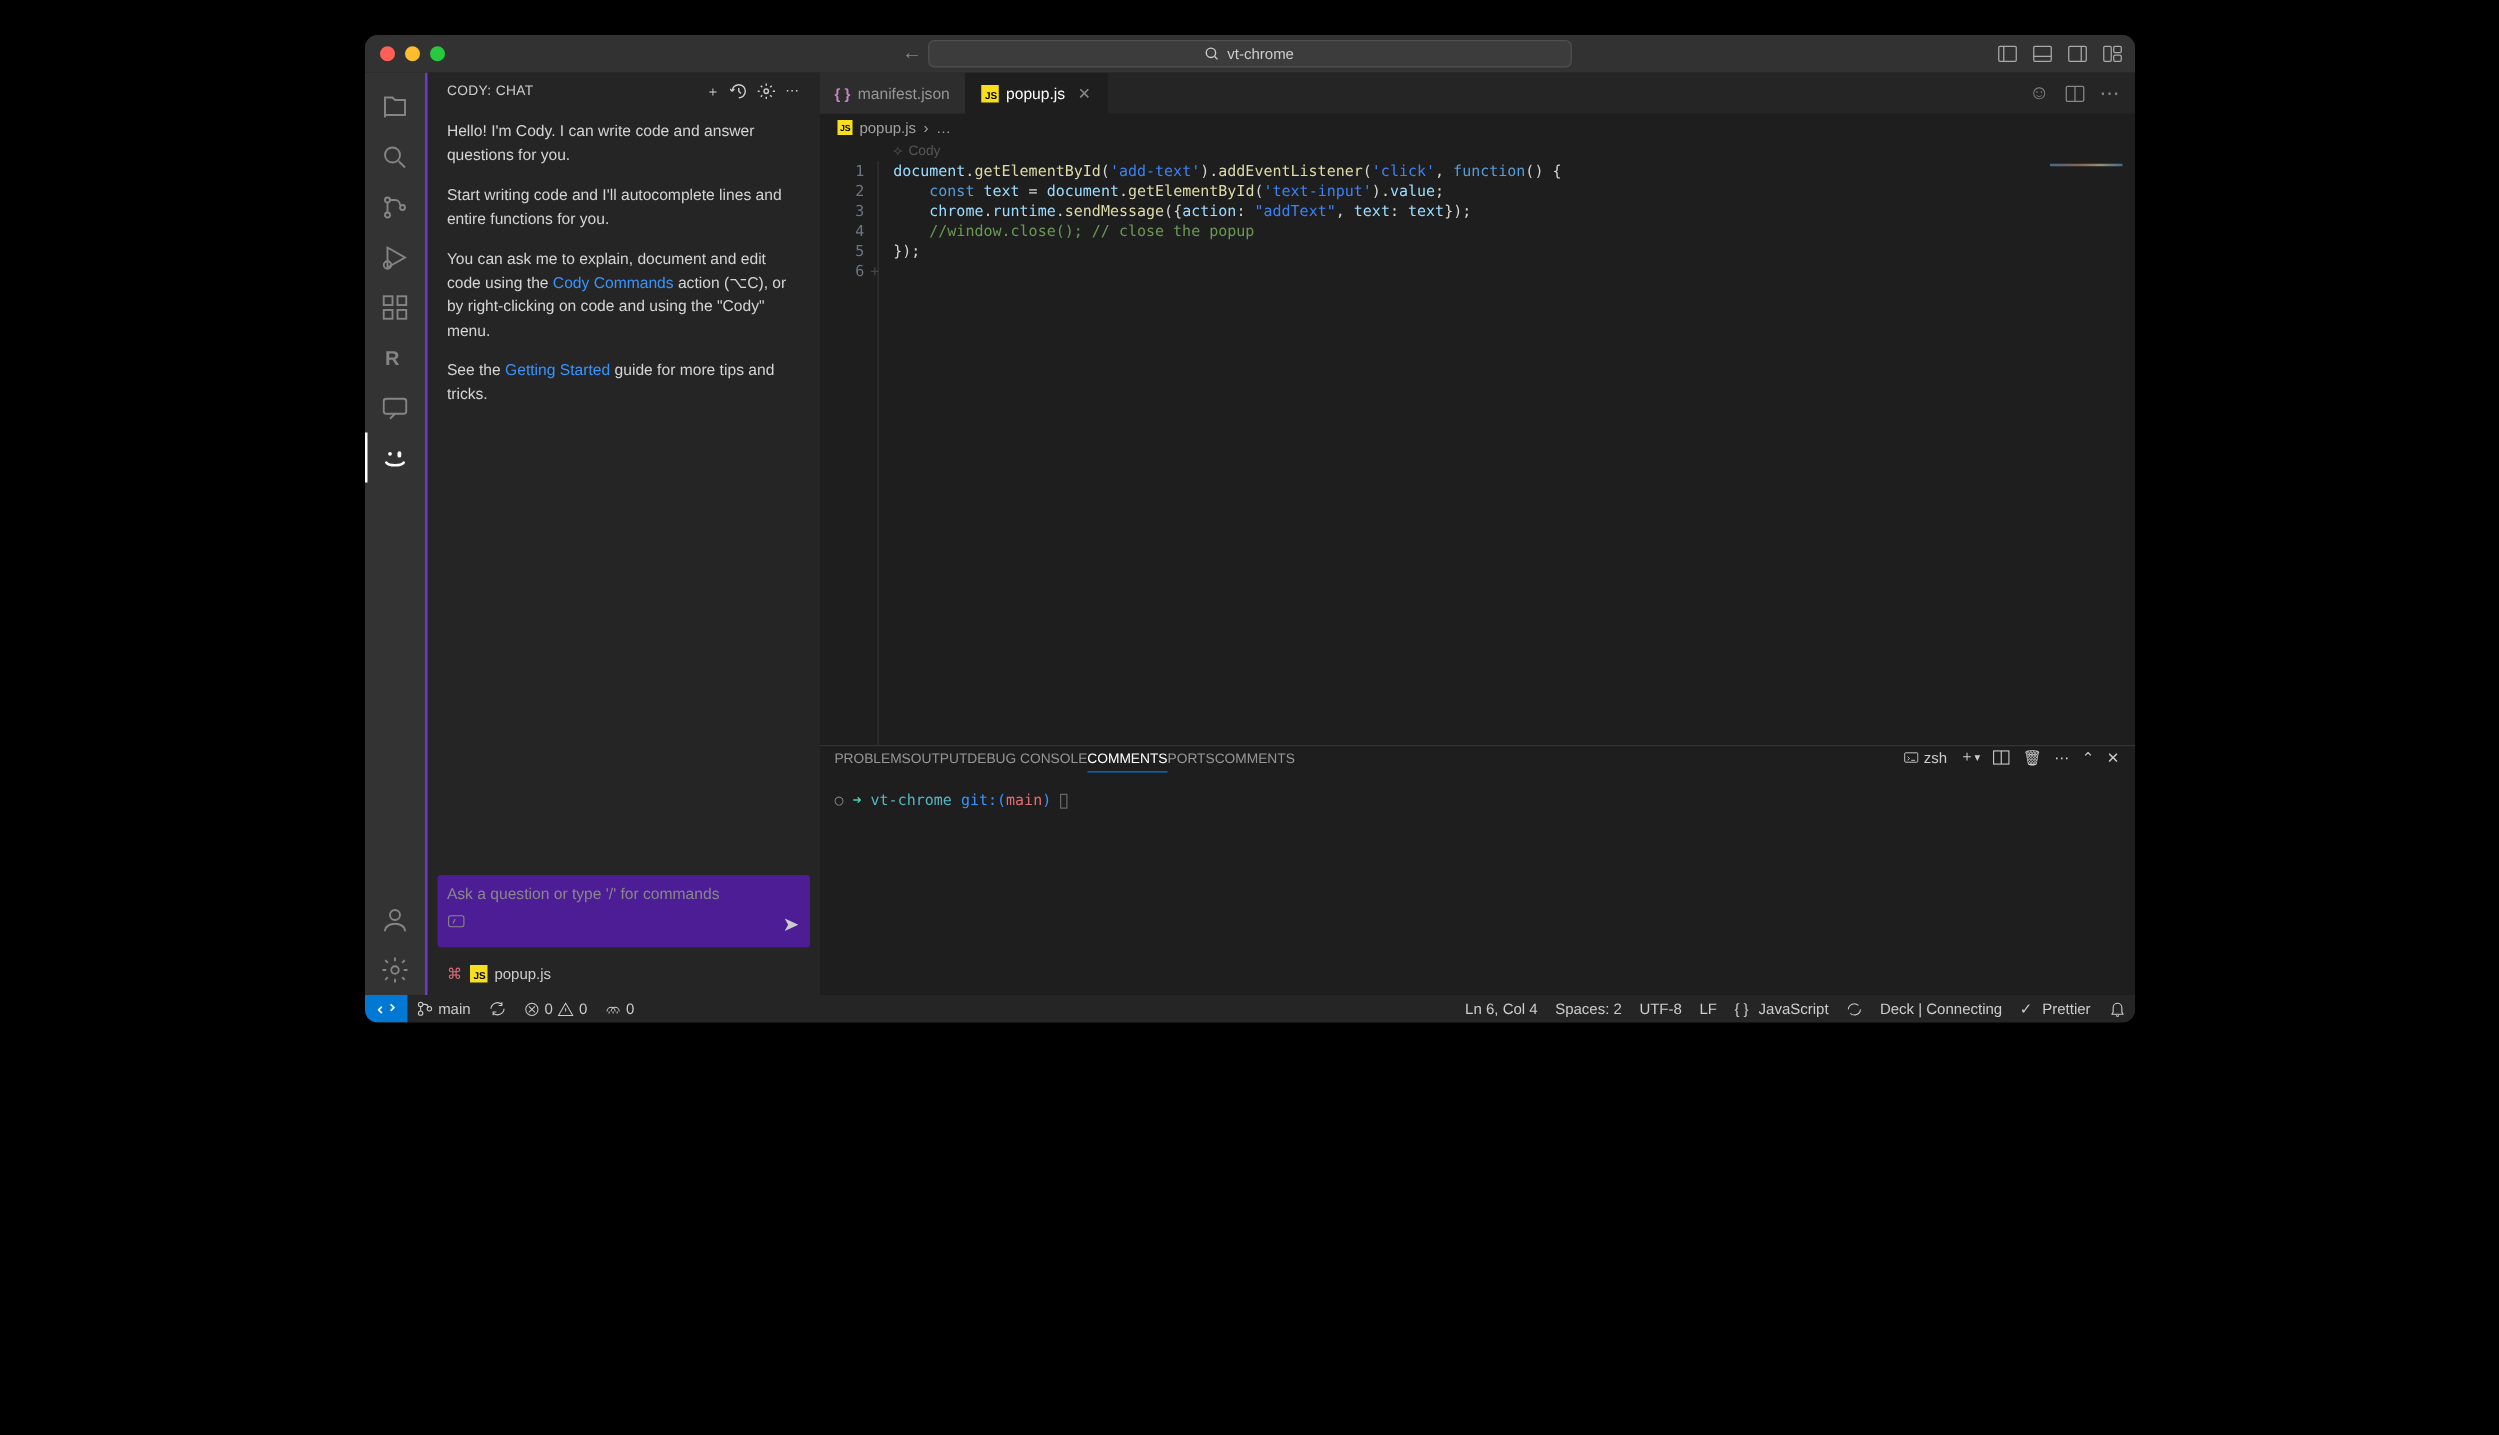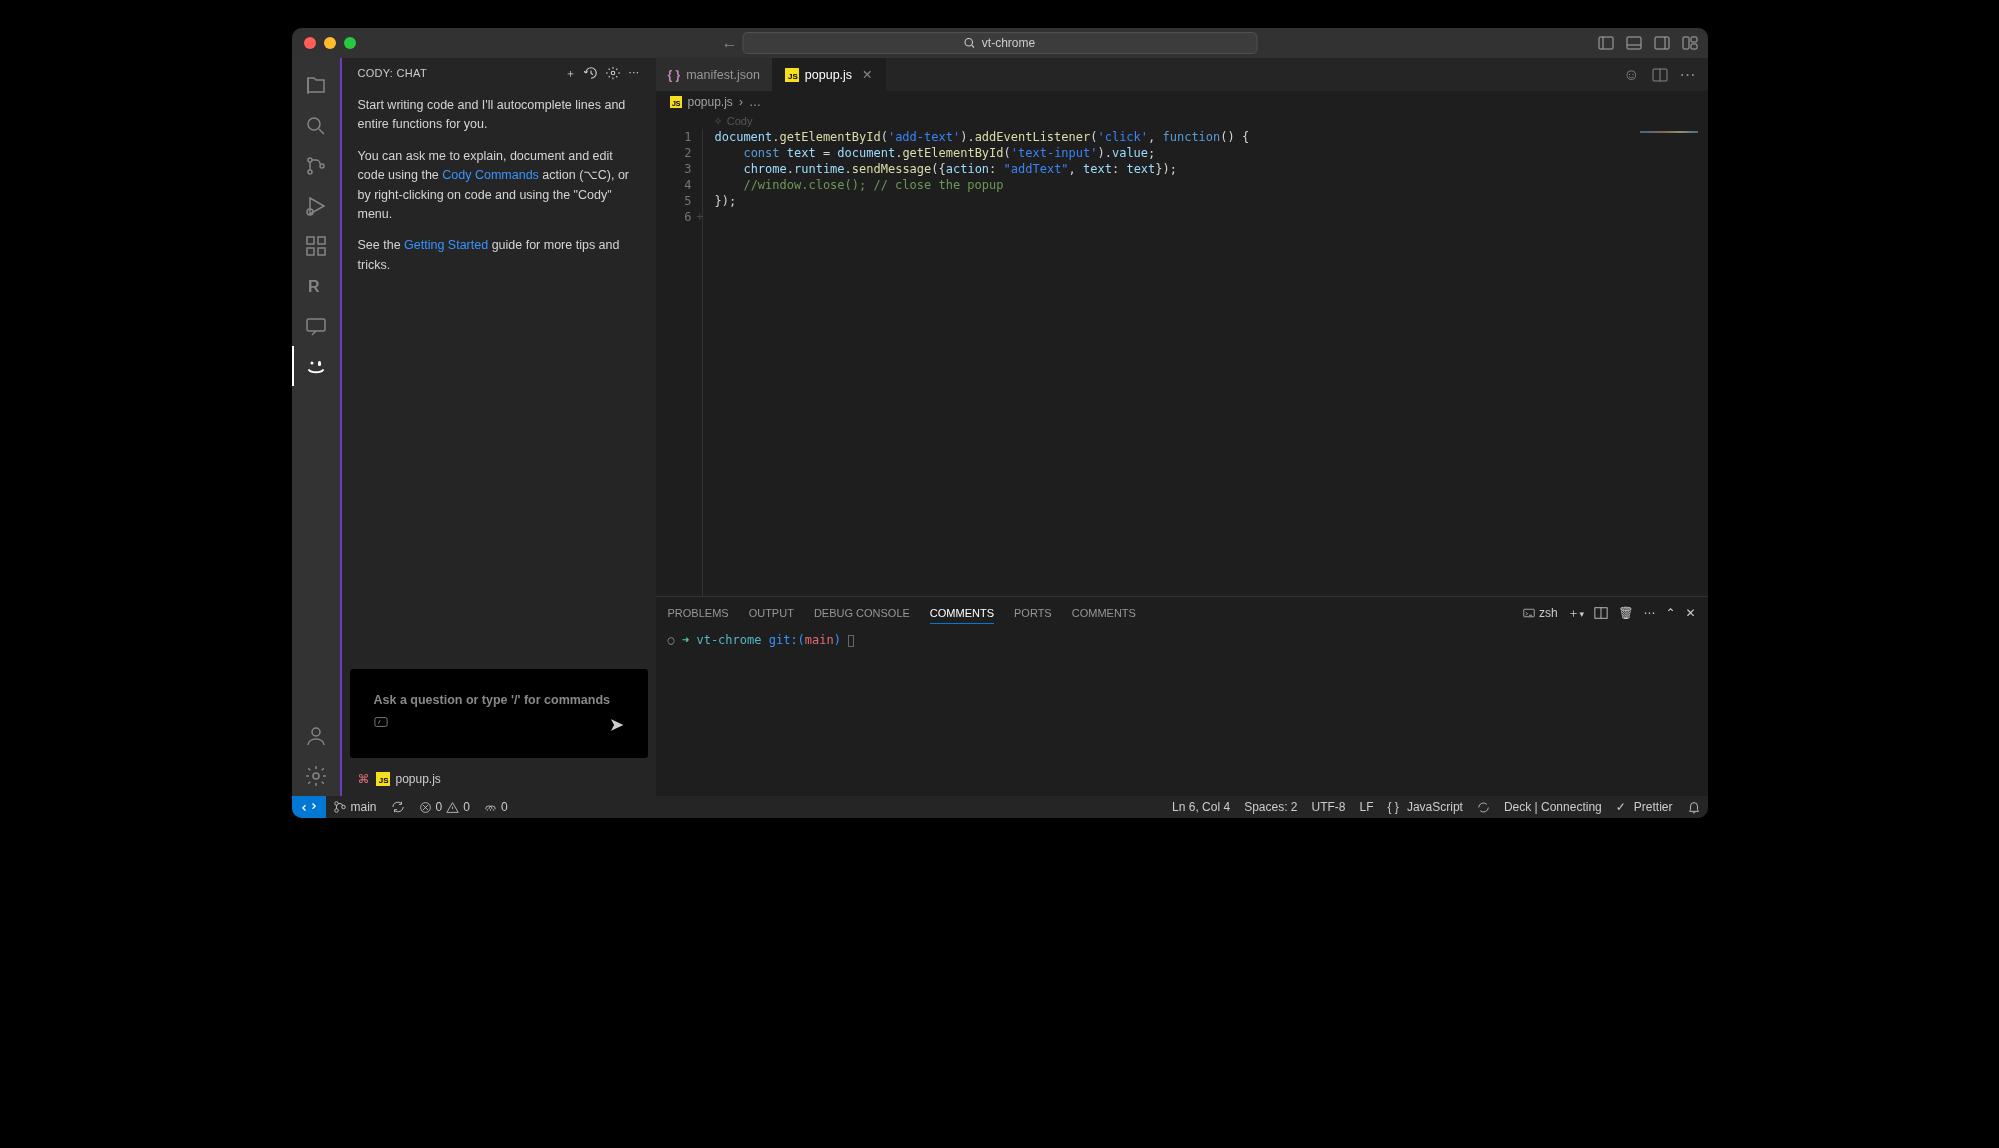--- a/index.html
+++ b/index.html
@@ -195,6 +195,7 @@
         </div>
       </div>
       <div class="sb-content">
+        <p>Hello! I'm Cody. I can write code and answer questions for you.</p>
         <p>Start writing code and I'll autocomplete lines and entire functions for you.</p>
         <p><span>You can ask me to explain, document and edit code using the </span><span class="link">Cody Commands</span><span> action (⌥C), or by right-clicking on code and using the "Cody" menu.</span></p>
         <p><span>See the </span><span class="link">Getting Started</span><span> guide for more tips and tricks.</span></p>

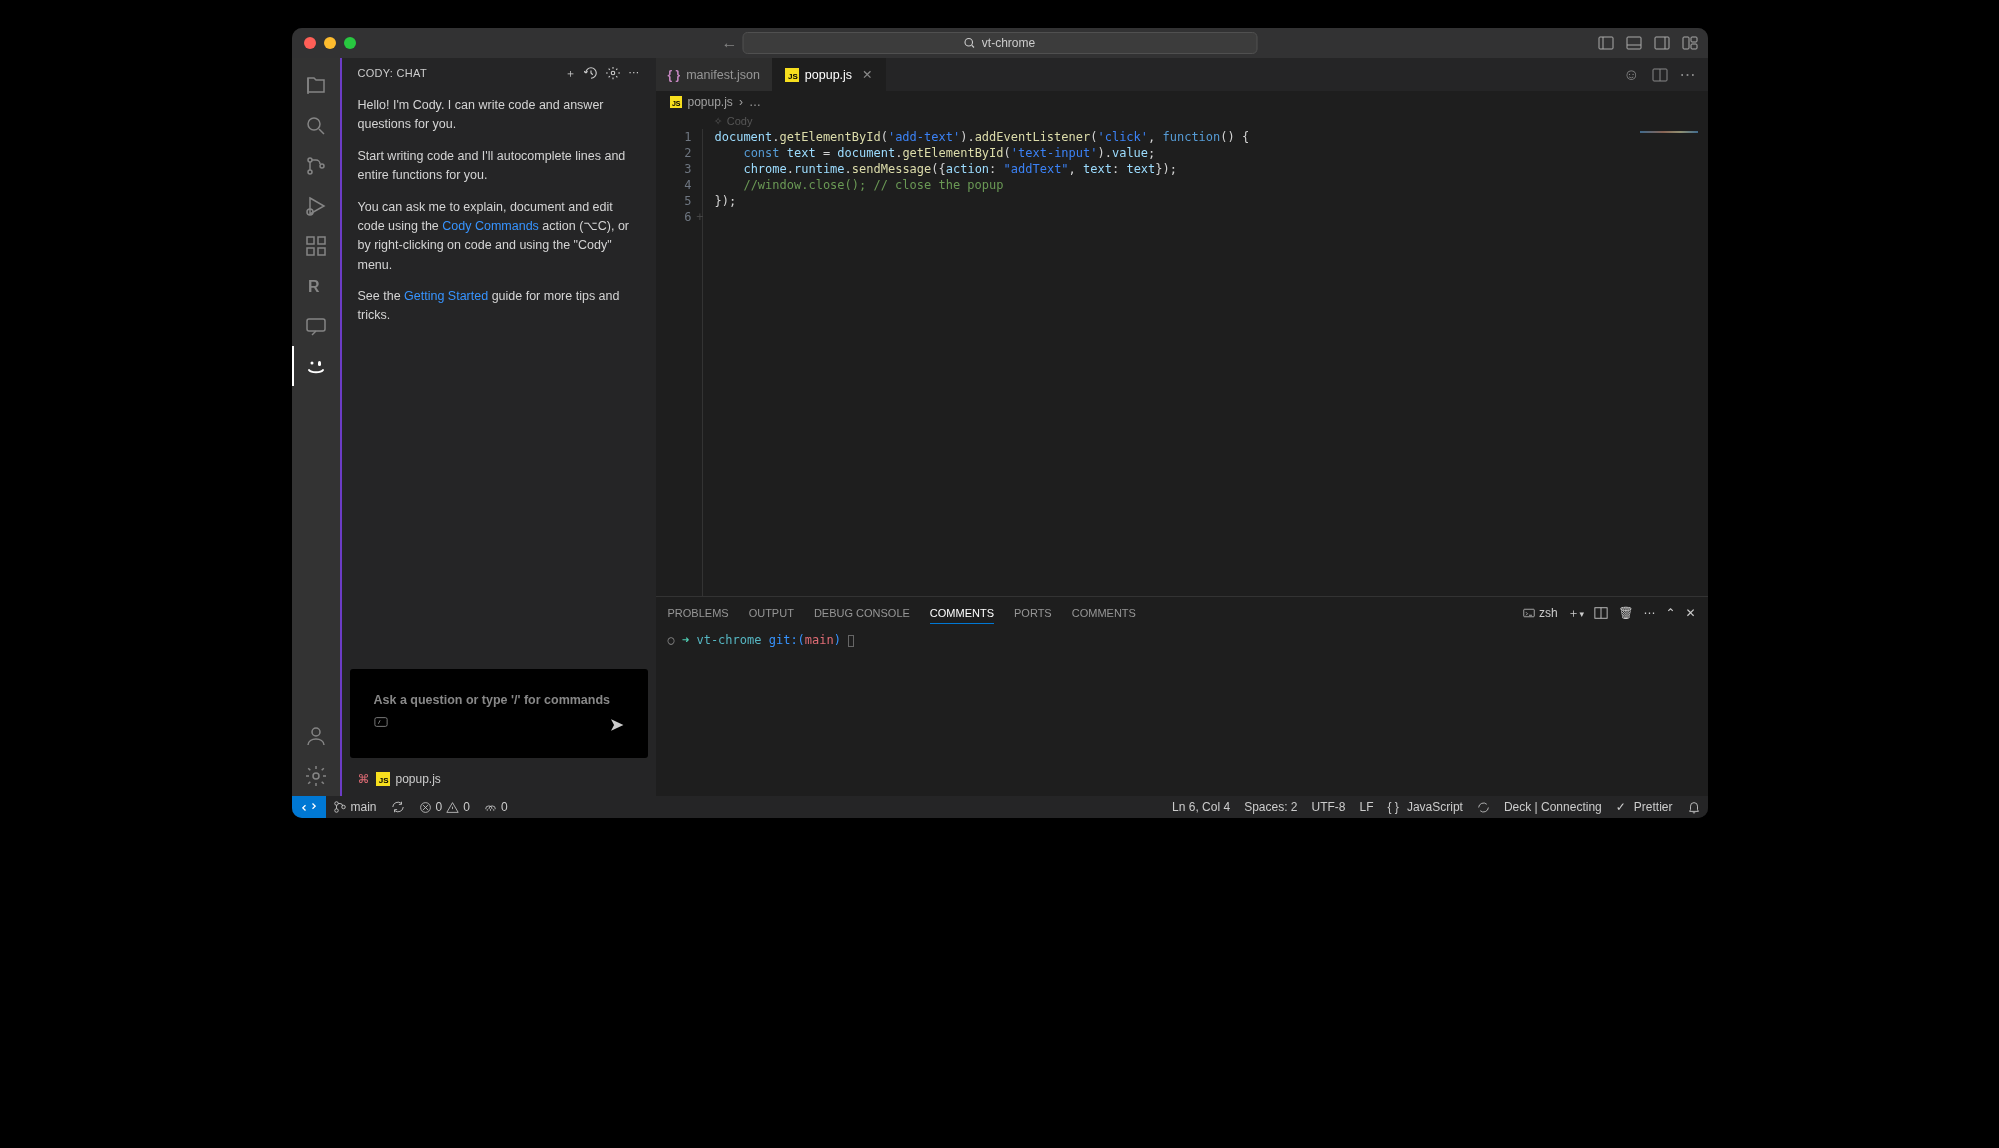--- a/index.html
+++ b/index.html
@@ -51,7 +51,7 @@
 .minimap { position: absolute; right: 0; top: 0; width: 90px; height: 100%; }
 .mm-bar { position: absolute; top: 2px; right: 10px; width: 58px; height: 2px; background: linear-gradient(90deg,#569cd6 0%,#ce9178 40%,#dcdcaa 70%,#569cd6 100%); opacity: 0.6; }
 .panel { height: 200px; border-top: 1px solid #333; display: flex; flex-direction: column; }
-.panel-tabs { height: 32px; display: flex; align-items: center; padding: 0 12px; gap: 20px; font-size: 11px; color: #969696; }
+.panel-tabs { height: 32px; display: flex; align-items: flex-start; padding: 0 12px; font-size: 11px; color: #969696; }
 .ptab { cursor: pointer; padding: 4px 0; }
 .ptab.active { color: #fff; border-bottom: 1px solid #0078d4; }
 .panel-right { margin-left: auto; display: flex; align-items: center; gap: 10px; color: #ccc; font-size: 12px; }

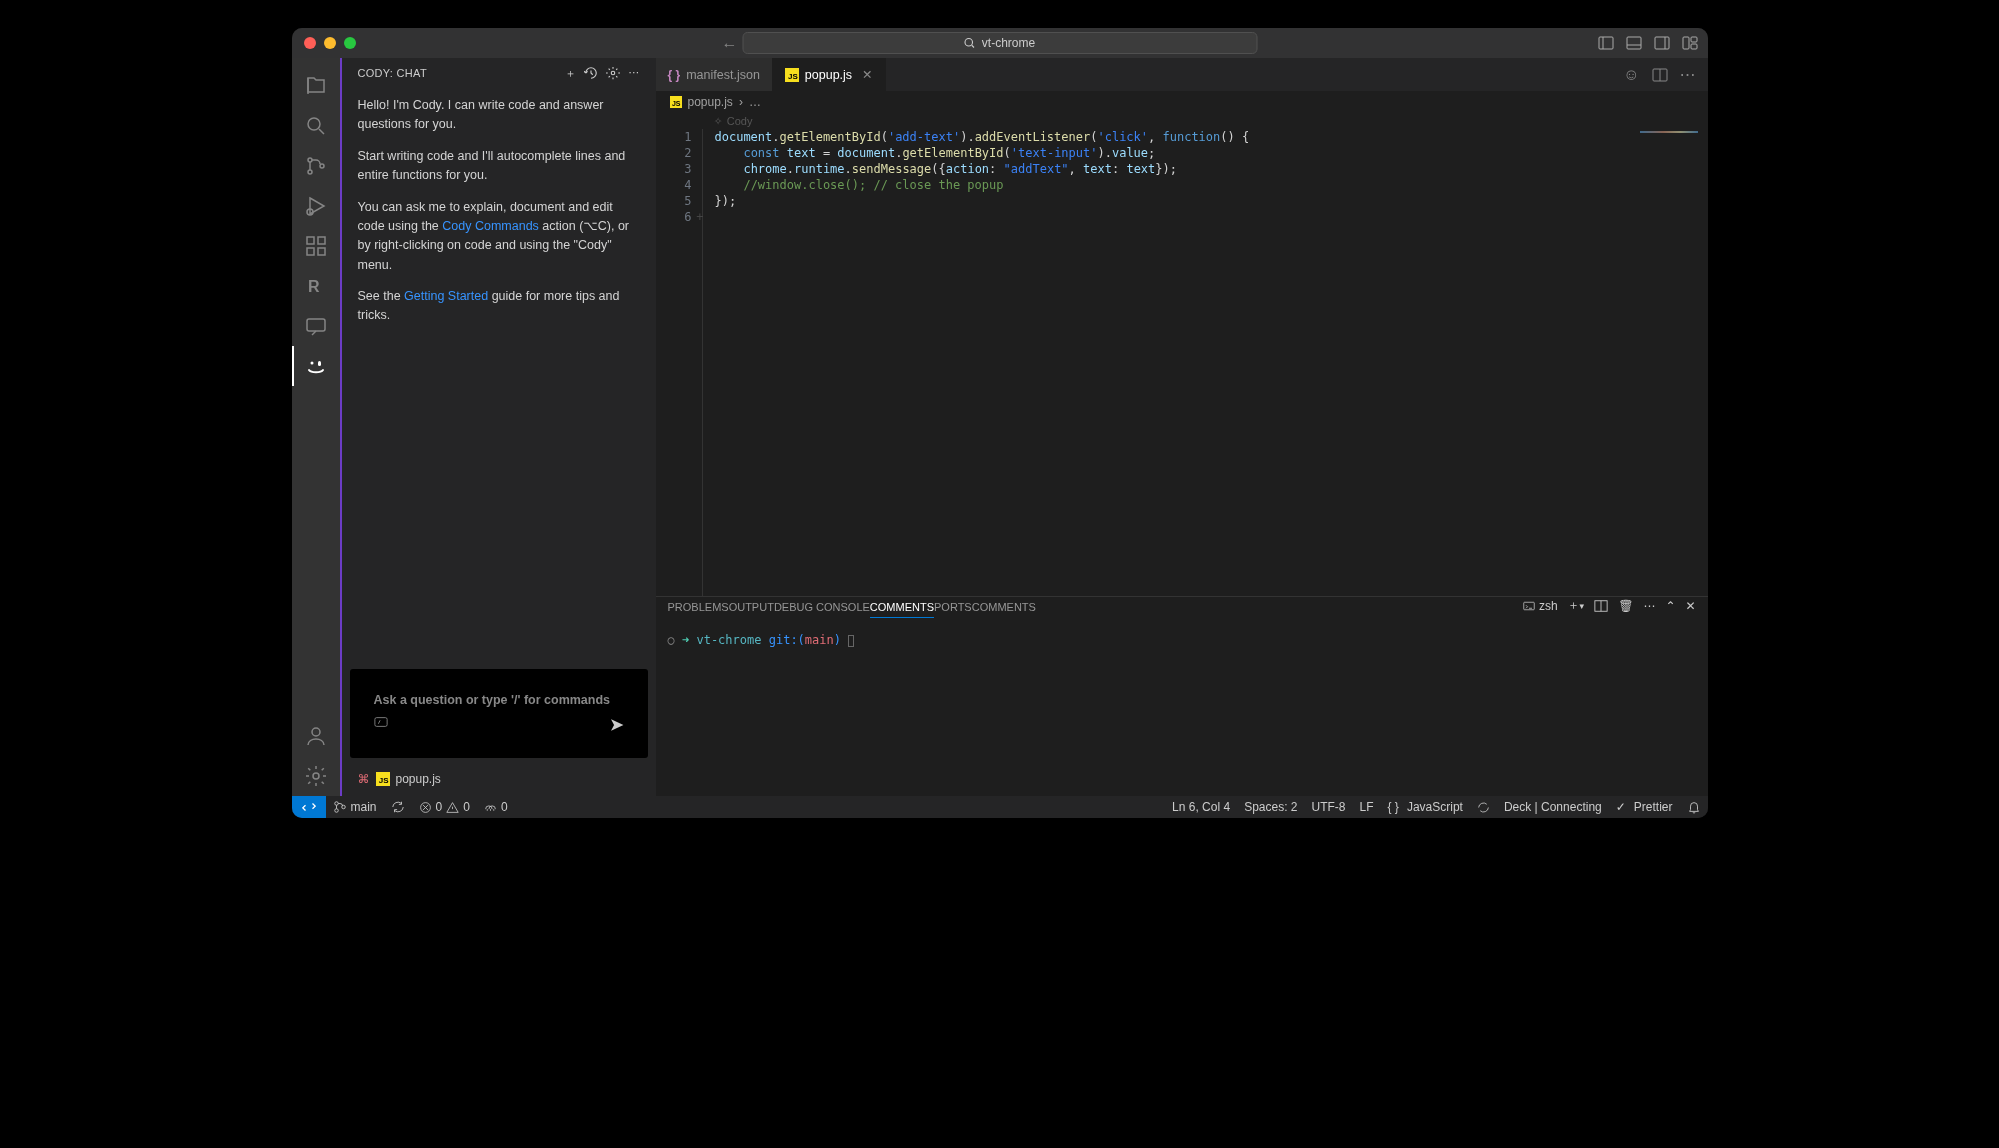--- a/index.html
+++ b/index.html
@@ -25,7 +25,7 @@
 .sb-content p { margin-bottom: 12px; }
 .link { color: #3794ff; }
 .chat-input-wrap { padding: 8px; }
-.chat-input { background: #000000; border-radius: 3px; padding: 24px; position: relative; font-weight: bold; }
+.chat-input { background: #4c1d95; border-radius: 3px; padding: 8px; position: relative; }
 .chat-input .ph { color: #888; font-size: 12.5px; }
 .chat-input .ci-icons { display: flex; justify-content: space-between; margin-top: 8px; color: #888; }
 .context-row { display: flex; align-items: center; gap: 6px; padding: 6px 16px 10px; color: #ccc; font-size: 12px; }

